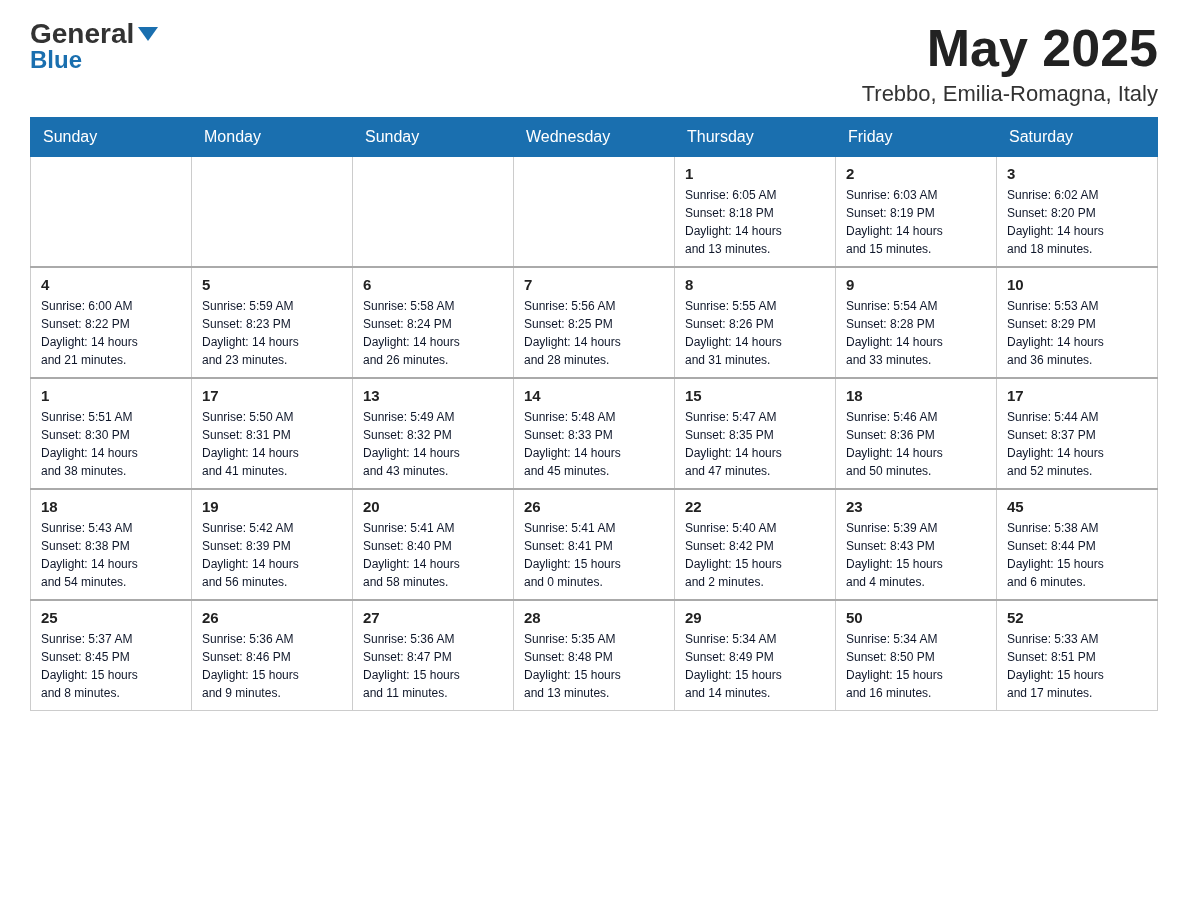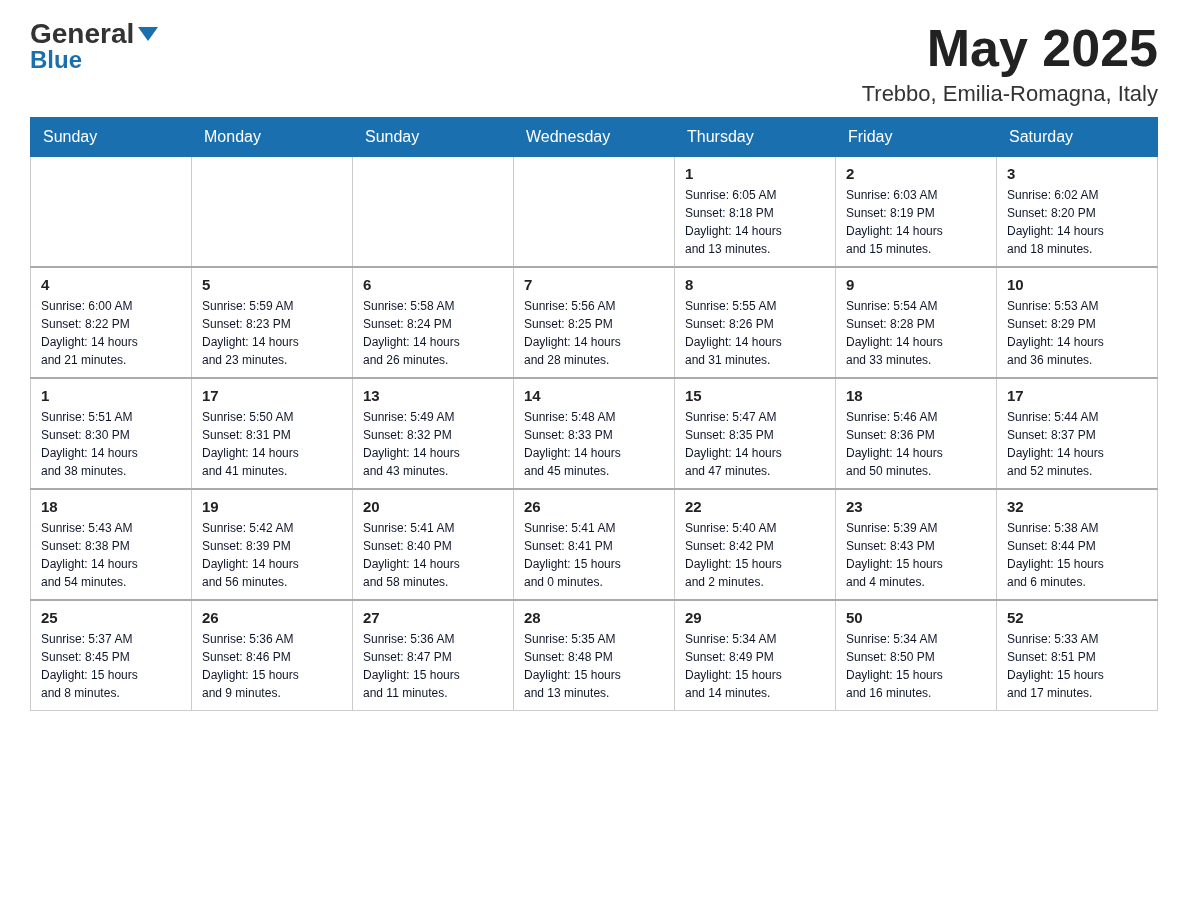--- a/index.html
+++ b/index.html
@@ -232,7 +232,7 @@
           <div class="day-info">Sunrise: 5:39 AM<br>Sunset: 8:43 PM<br>Daylight: 15 hours<br>and 4 minutes.</div>
         </td>
         <td>
-          <div class="day-number">32</div>
+          <div class="day-number">45</div>
           <div class="day-info">Sunrise: 5:38 AM<br>Sunset: 8:44 PM<br>Daylight: 15 hours<br>and 6 minutes.</div>
         </td>
       </tr>

